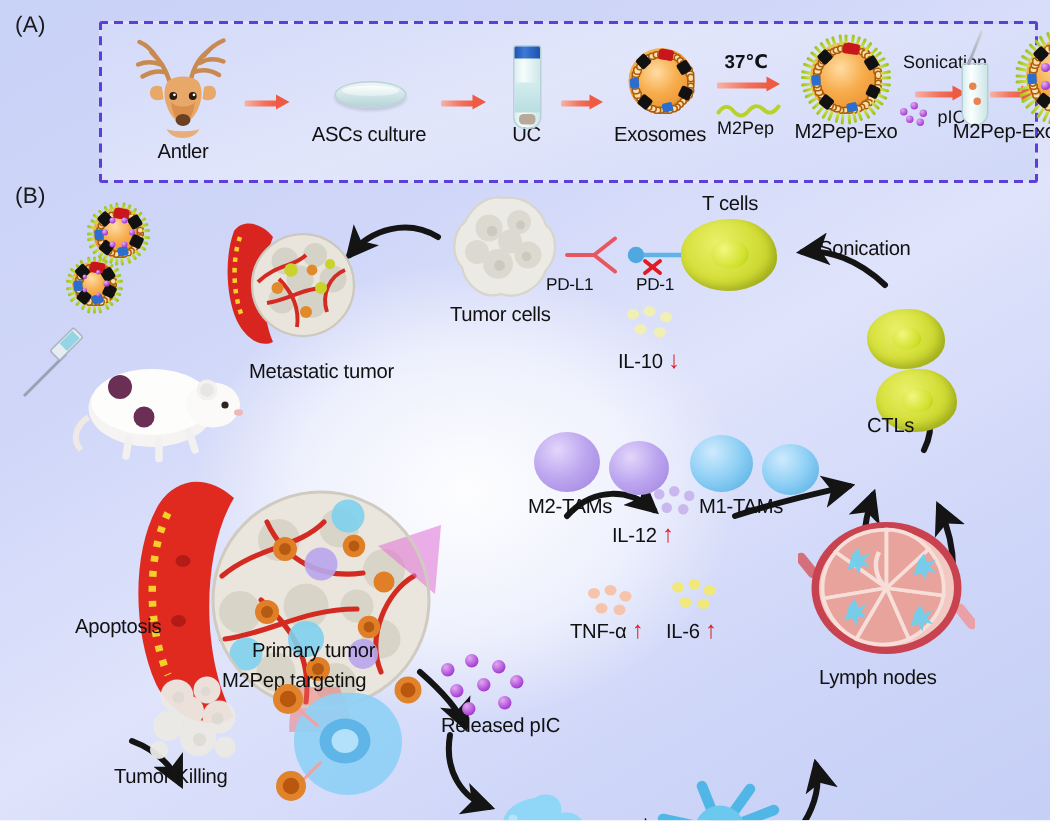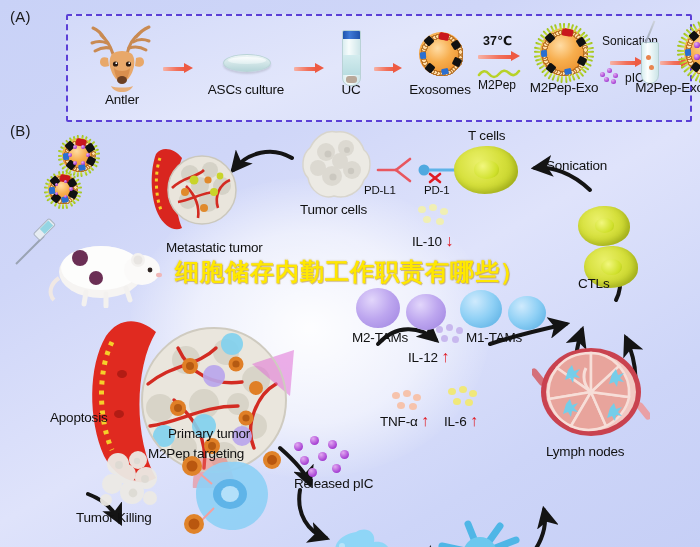--- a/index.html
+++ b/index.html
@@ -922,7 +922,6 @@
 
   <div id="watermark">
     <div id="wm-shift">
-      <div>细胞储存内勤工作职责有哪些）</div>
     </div>
   </div>
 </div>

